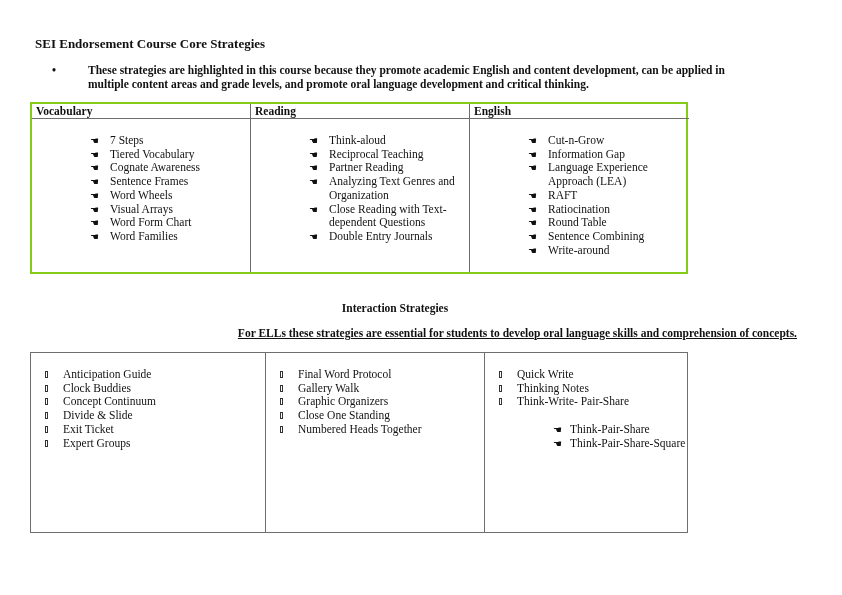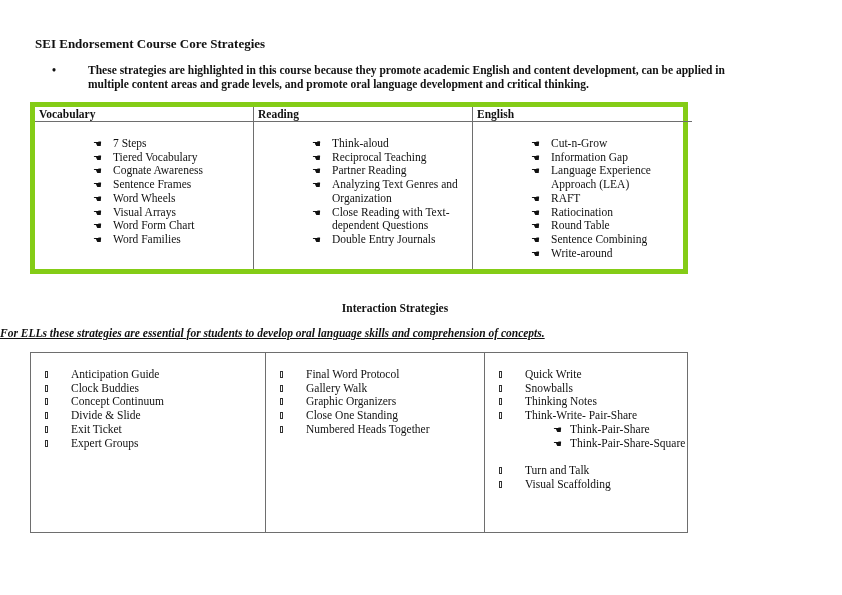--- a/index.html
+++ b/index.html
@@ -44,7 +44,7 @@
   .core-table {
     left: 30px; top: 102px;
     width: 658px; height: 172px;
-    border: 5px solid #84cc16;
+    border: 2px solid #84cc16;
     box-sizing: border-box;
   }
   .core-table .col {

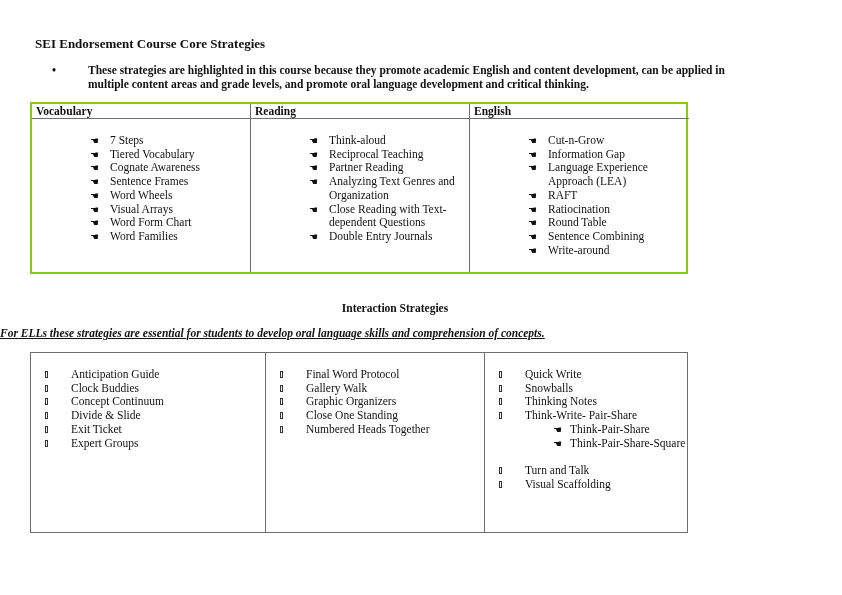--- a/index.html
+++ b/index.html
@@ -90,11 +90,10 @@
     font-weight: bold;
   }
   .section-subtitle {
-    left: 0; top: 327px; width: 790px;
-    text-align: left;
+    left: 7px; top: 327px; width: 790px;
+    text-align: right;
     font-weight: bold;
     text-decoration: underline;
-    font-style: italic;
   }
 
   

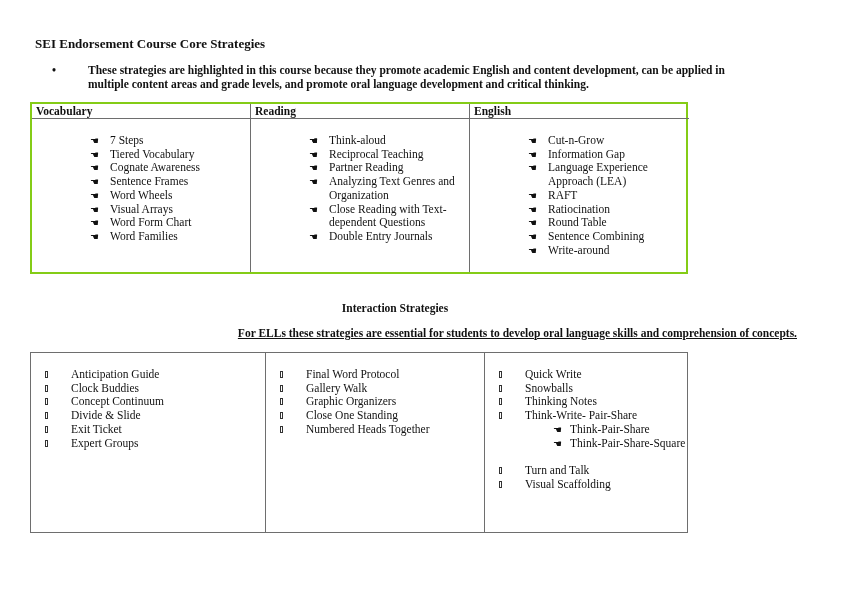--- a/index.html
+++ b/index.html
@@ -118,7 +118,7 @@
   }
   .inter-list li {
     position: relative;
-    padding-left: 26px;
+    padding-left: 18px;
     line-height: 13.7px;
   }
   .box-bullet {

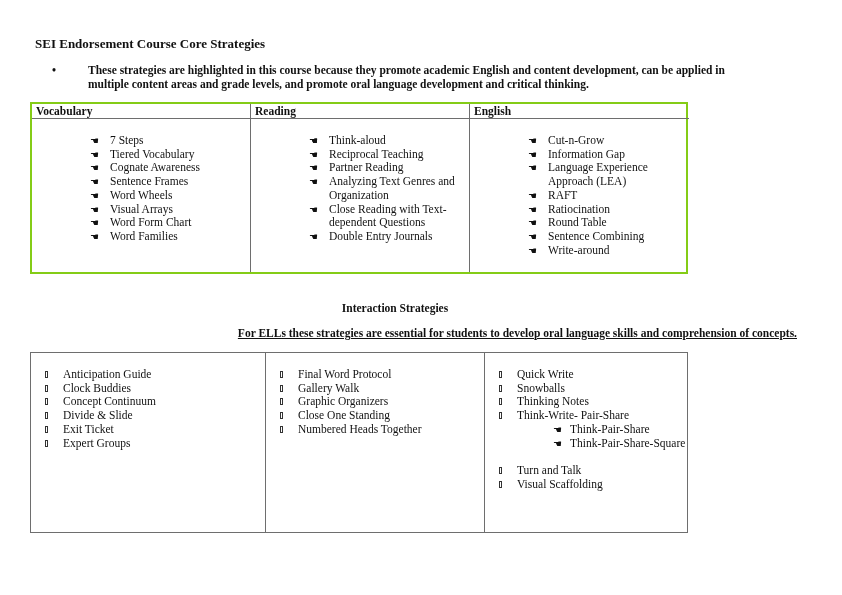--- a/index.html
+++ b/index.html
@@ -216,7 +216,6 @@
   <div class="col col-write">
     <ul class="inter-list">
       <li><span class="box-bullet"></span><span>Quick Write</span></li>
-      <li><span class="box-bullet"></span><span>Snowballs</span></li>
       <li><span class="box-bullet"></span><span>Thinking Notes</span></li>
       <li><span class="box-bullet"></span><span>Think-Write- Pair-Share</span></li>
     </ul>

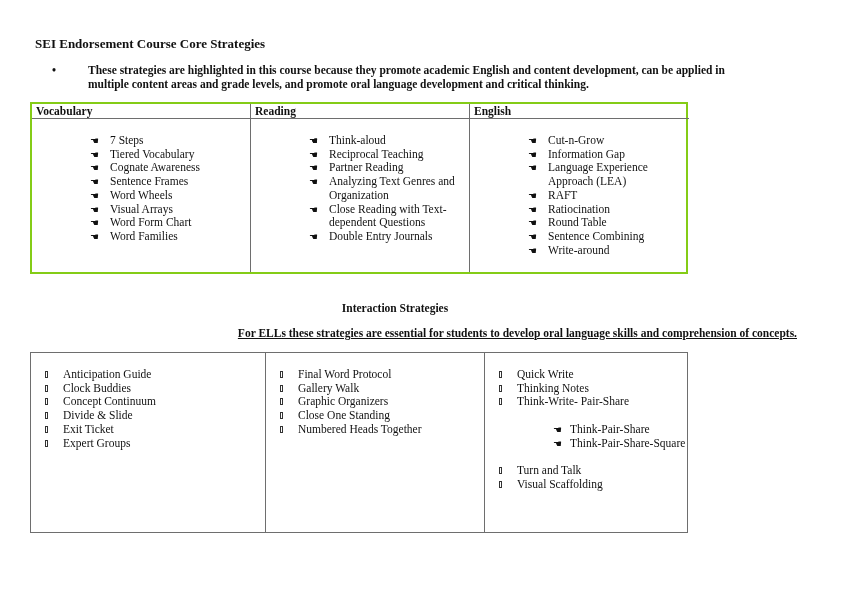--- a/index.html
+++ b/index.html
@@ -223,10 +223,6 @@
       <li style="padding-left:17px; position:relative; margin-left:27px;"><span class="hand">☚</span><span>Think-Pair-Share</span></li>
       <li style="padding-left:17px; position:relative; margin-left:27px;"><span class="hand">☚</span><span>Think-Pair-Share-Square</span></li>
     </ul>
-    <ul class="inter-list" style="top:111px;">
-      <li><span class="box-bullet"></span><span>Turn and Talk</span></li>
-      <li><span class="box-bullet"></span><span>Visual Scaffolding</span></li>
-    </ul>
   </div>
 </div>
 

